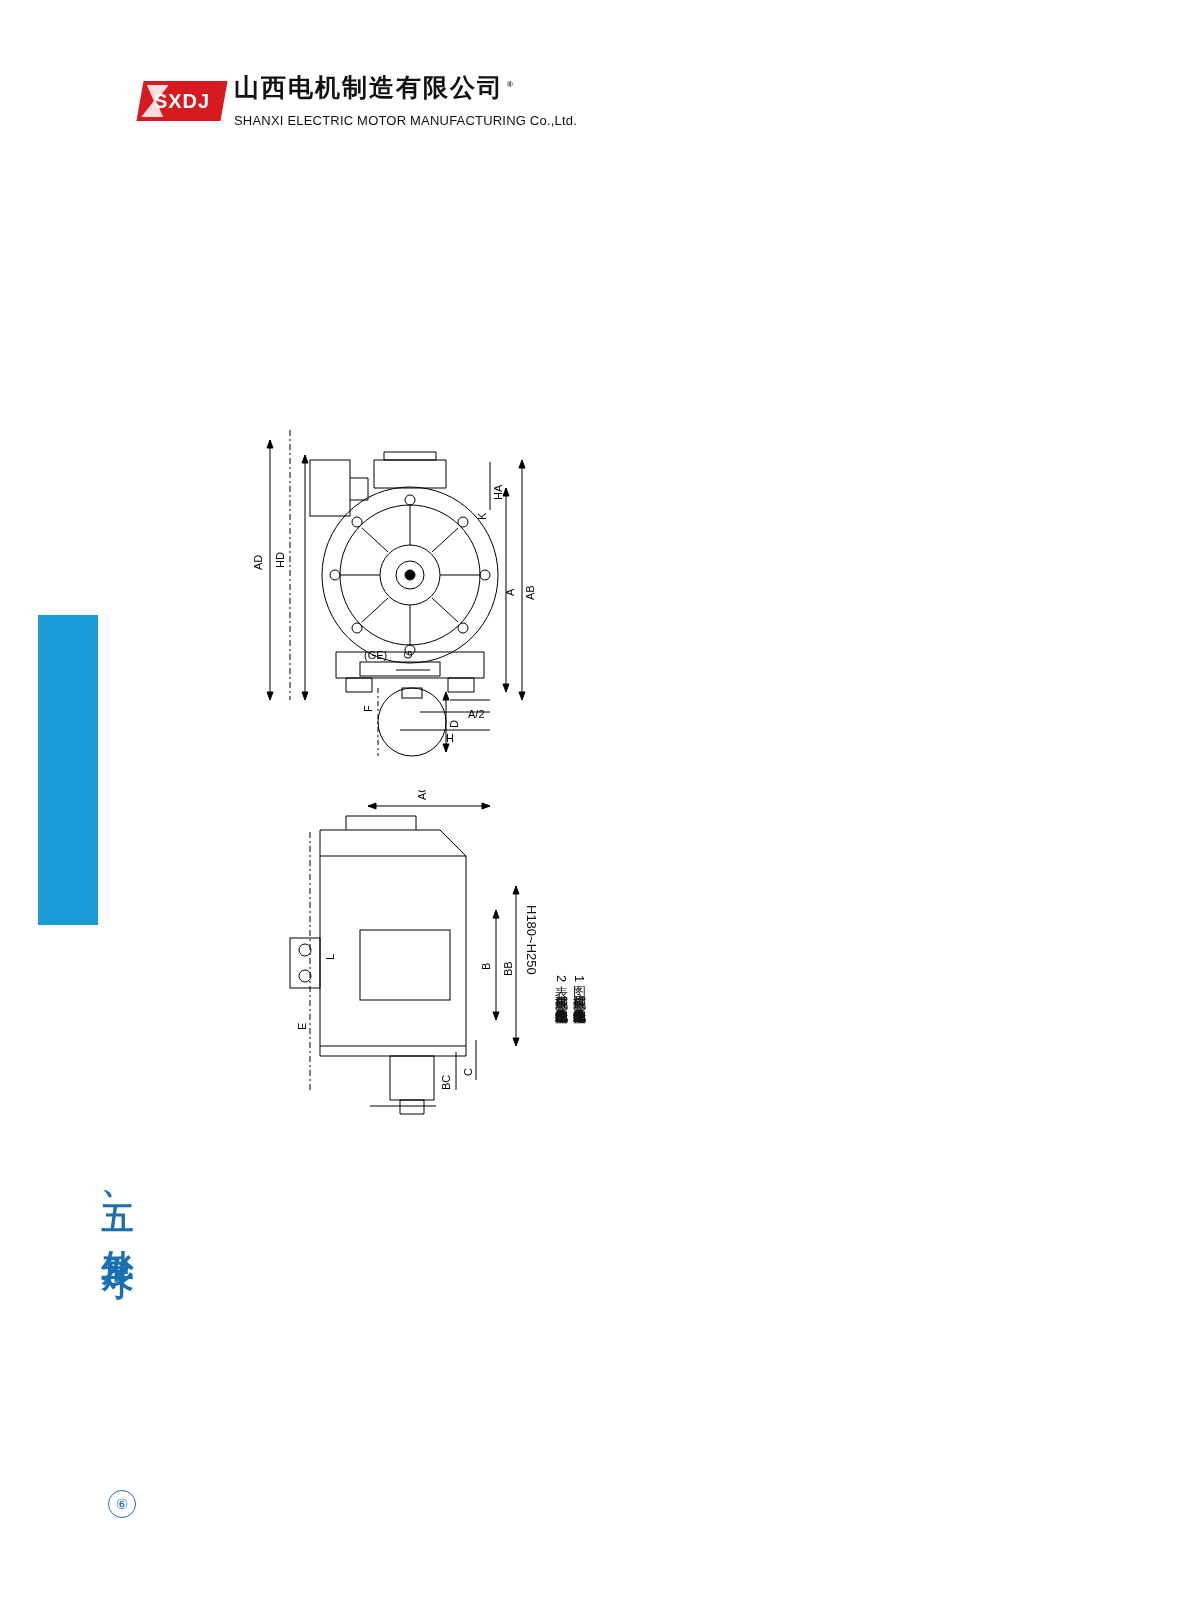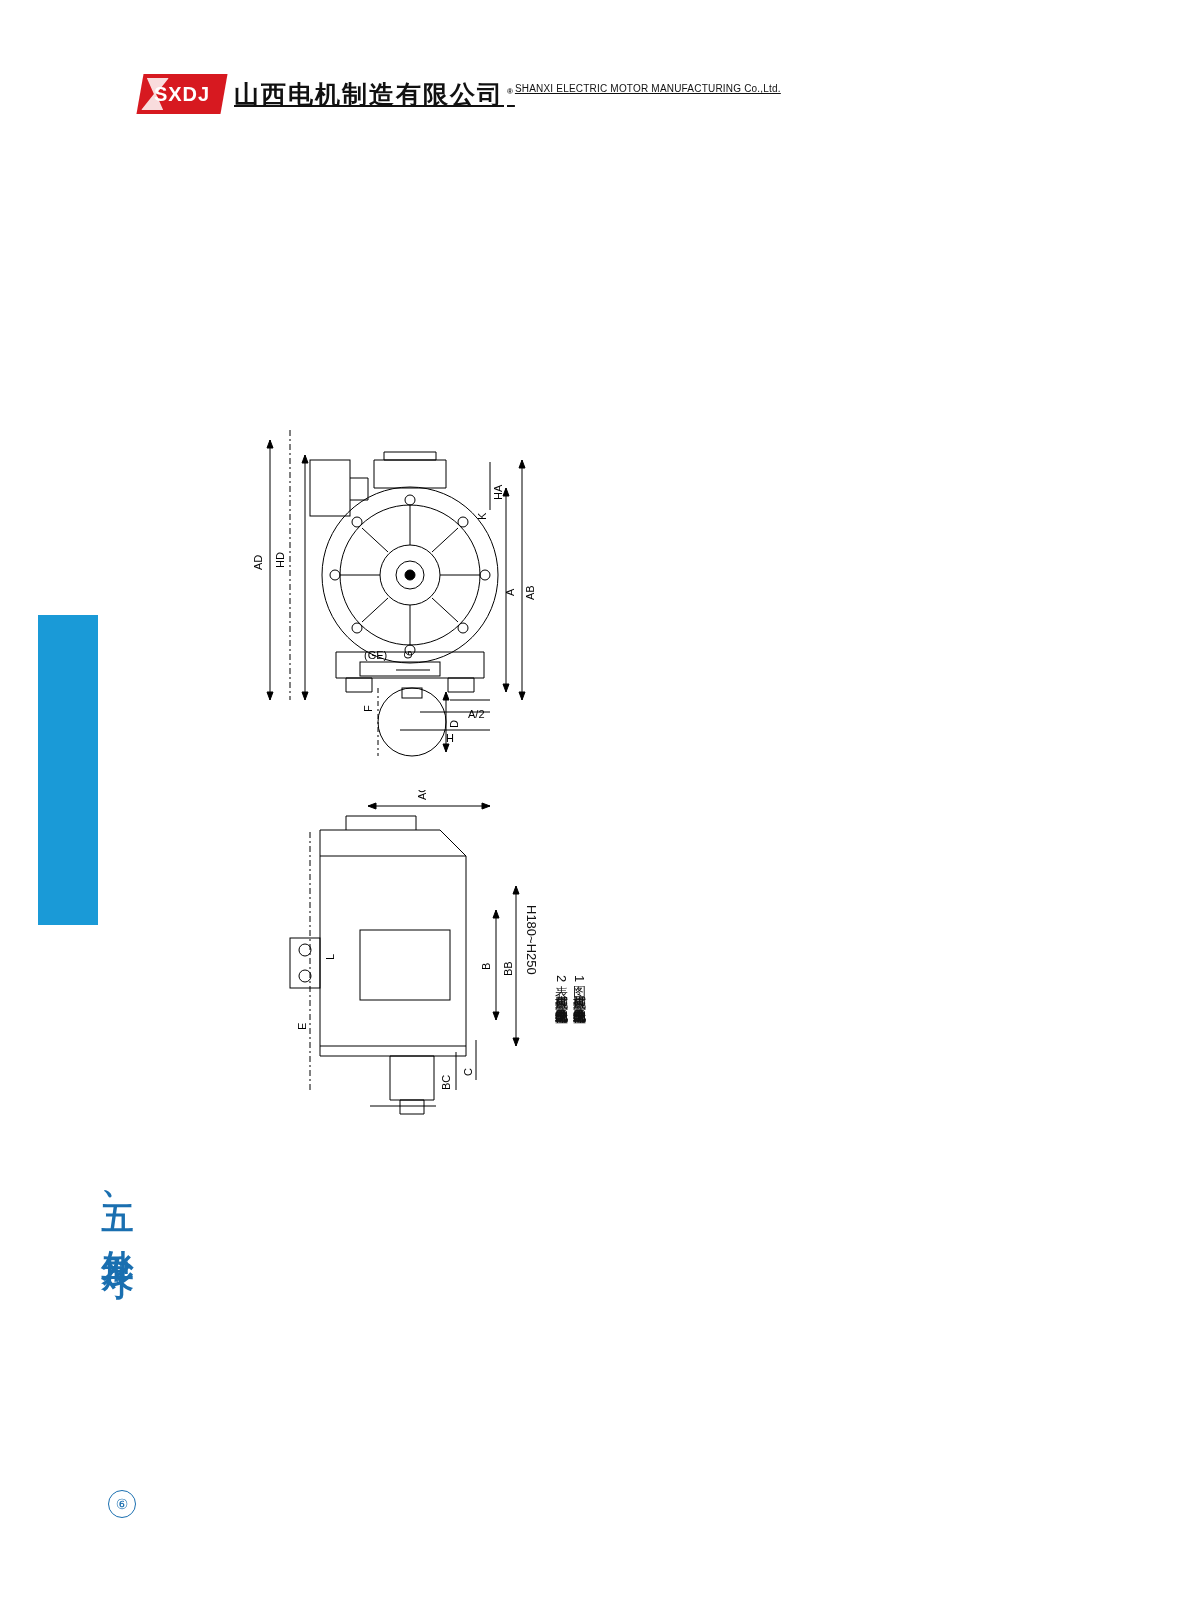--- a/index.html
+++ b/index.html
@@ -24,7 +24,7 @@
     background:#fff;clip-path:polygon(0 0,100% 0,55% 50%,100% 100%,0 100%,45% 50%);
     opacity:.85;
   }
-  #logo .txt{display:flex;flex-direction:row;justify-content:flex-end;text-decoration:underline;}
+  #logo .txt{display:flex;flex-direction:column;justify-content:flex-end;}
   #logo .cn{font-size:25px;font-weight:bold;letter-spacing:2px;line-height:1.05;color:#111;}
   #logo .en{font-size:10px;letter-spacing:.2px;color:#111;margin-top:2px;}
   #logo .reg{font-size:8px;vertical-align:super;margin-left:3px;}

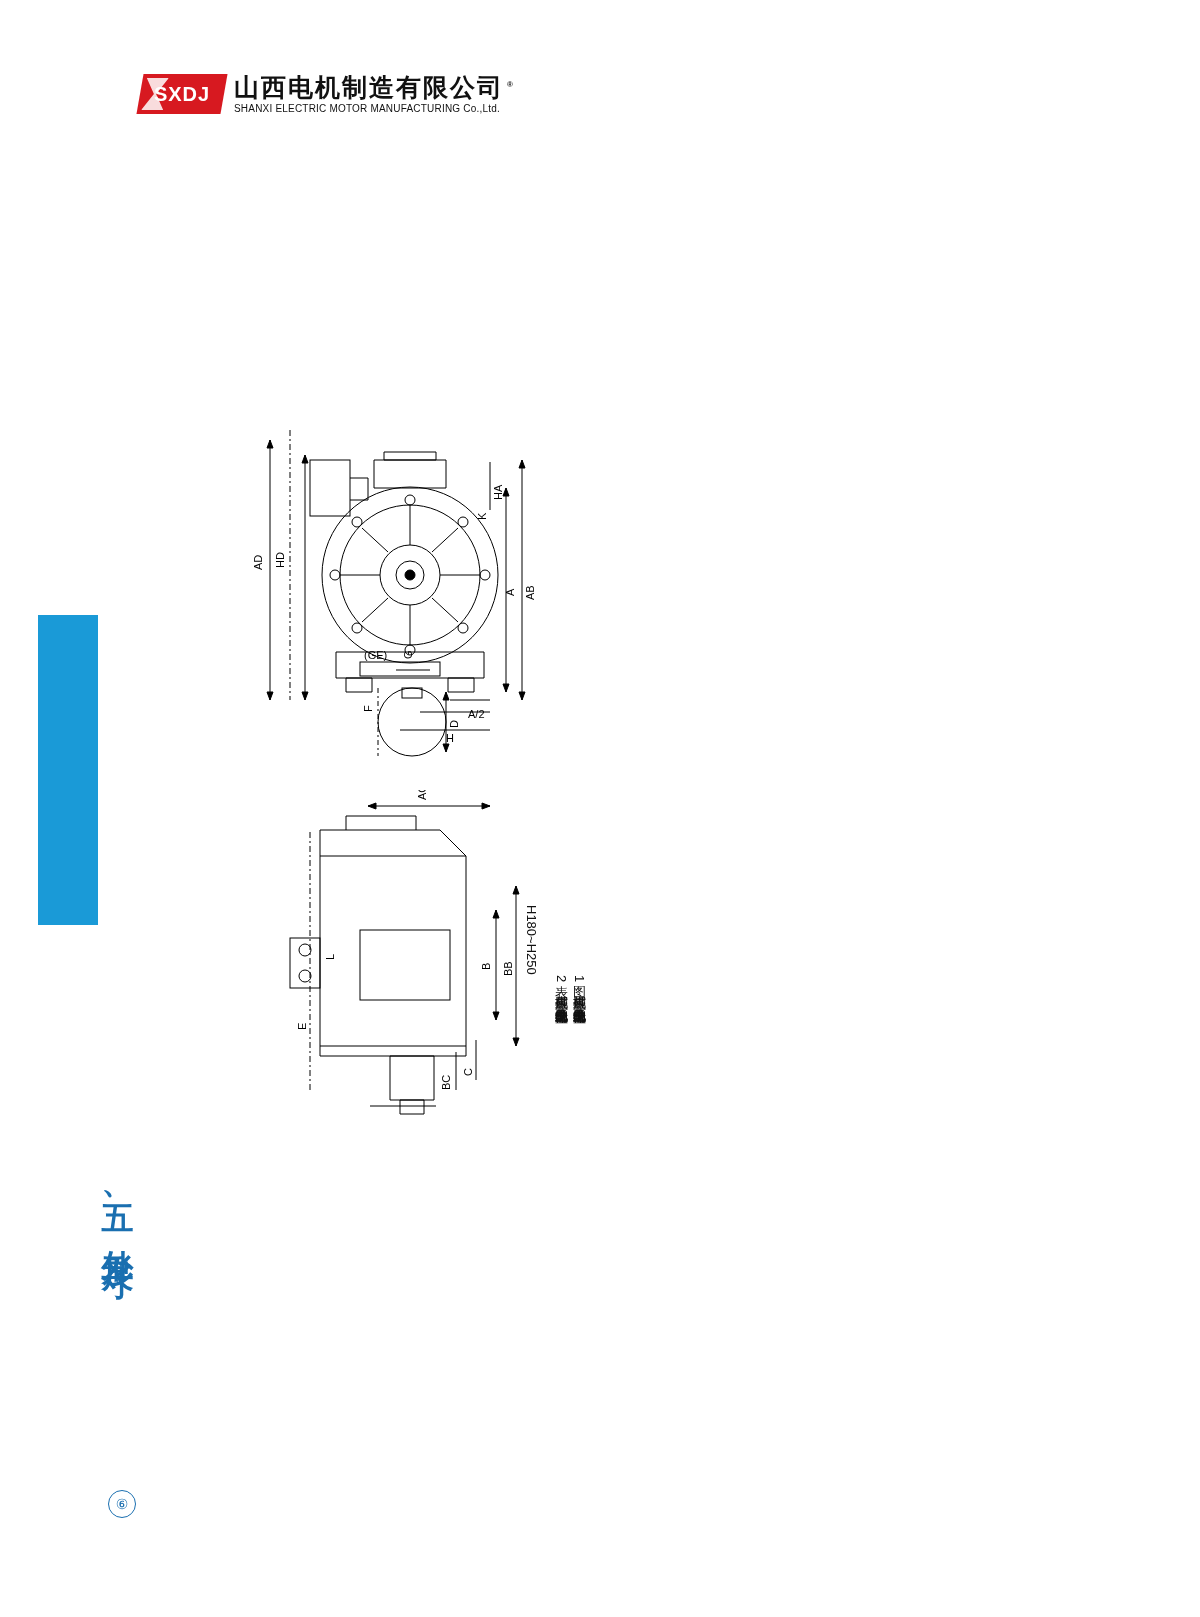--- a/index.html
+++ b/index.html
@@ -26,7 +26,7 @@
   }
   #logo .txt{display:flex;flex-direction:column;justify-content:flex-end;}
   #logo .cn{font-size:25px;font-weight:bold;letter-spacing:2px;line-height:1.05;color:#111;}
-  #logo .en{font-size:10px;letter-spacing:.2px;color:#111;margin-top:2px;}
+  #logo .en{font-size:13px;letter-spacing:.2px;color:#111;margin-top:13px;}
   #logo .reg{font-size:8px;vertical-align:super;margin-left:3px;}
 
   

